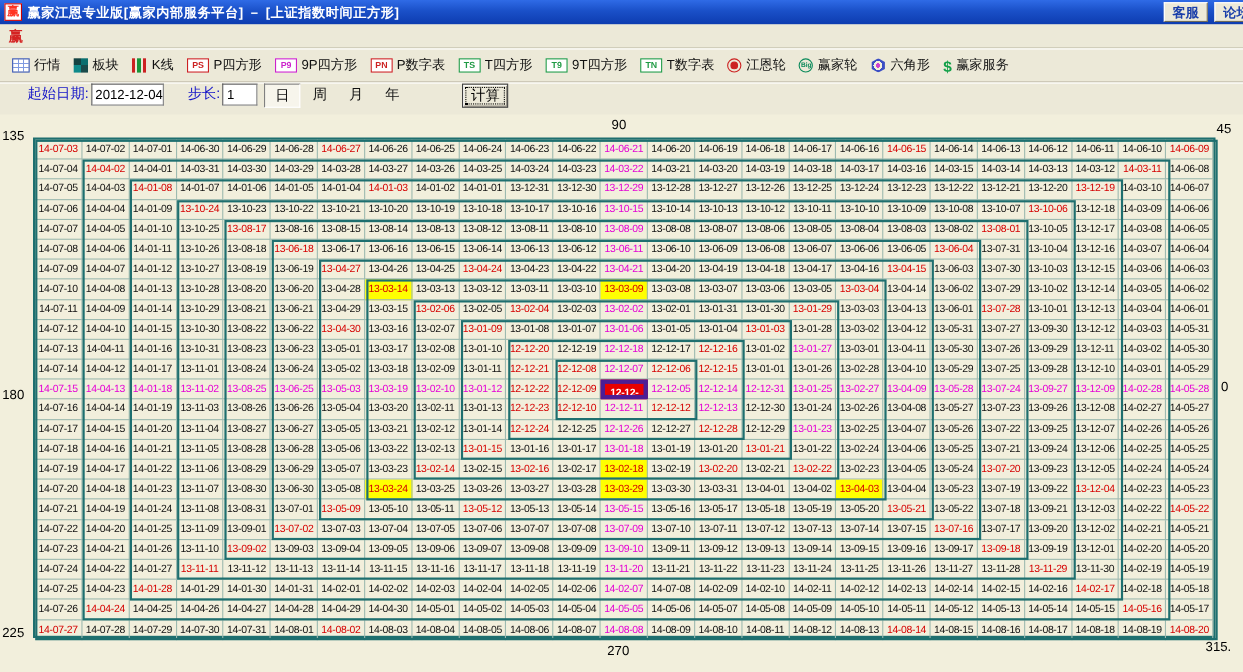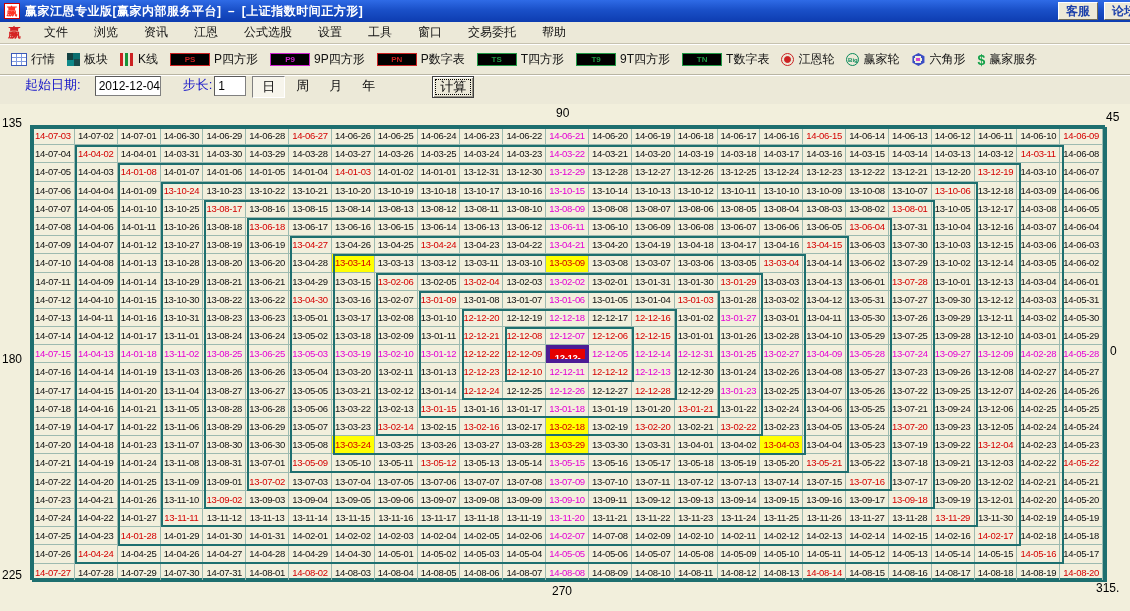--- a/index.html
+++ b/index.html
@@ -72,18 +72,6 @@
 
 <div class="menu-bar">
   <span class="menu-logo">赢</span>
-  <span style="display:flex">
-      <span class="menu-item">文件</span>
-      <span class="menu-item">浏览</span>
-      <span class="menu-item">资讯</span>
-      <span class="menu-item">江恩</span>
-      <span class="menu-item">公式选股</span>
-      <span class="menu-item">设置</span>
-      <span class="menu-item">工具</span>
-      <span class="menu-item">窗口</span>
-      <span class="menu-item">交易委托</span>
-      <span class="menu-item">帮助</span>
-    </span>
 </div>
 
 <div class="toolbar">

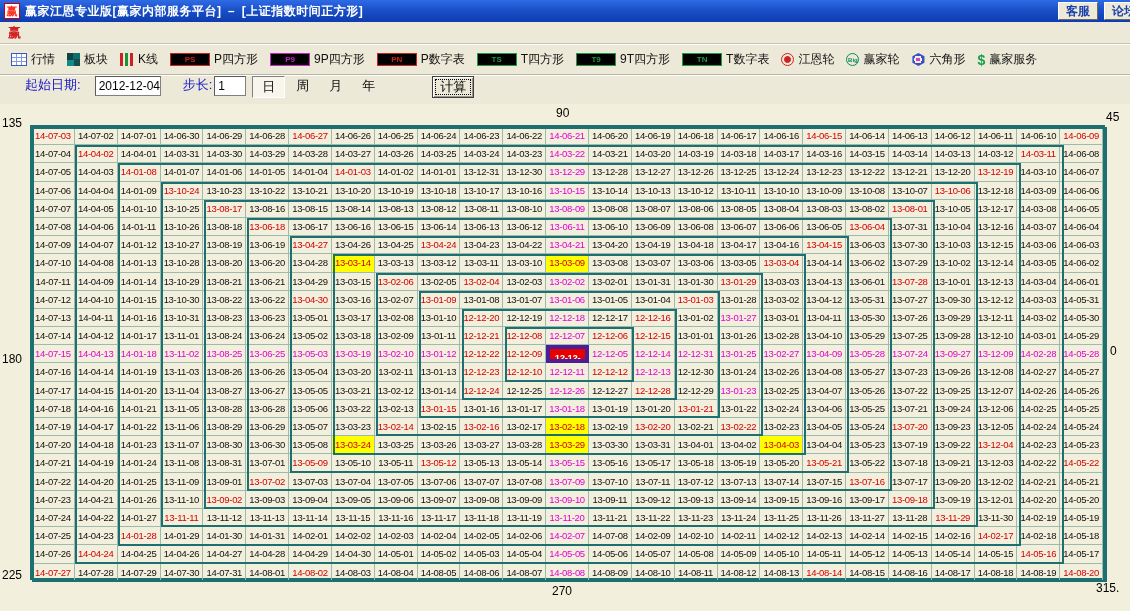--- a/index.html
+++ b/index.html
@@ -26,7 +26,7 @@
       background:repeating-linear-gradient(90deg,transparent 0 4px,#7f9ae0 4px 5px),repeating-linear-gradient(0deg,#fff 0 3px,#7f9ae0 3px 4px); }
   .blocks-icon { width:13px; height:13px; background:conic-gradient(#0b6f6f 0 25%,#1a4b4b 25% 50%,#0e8a8a 50% 75%,#134242 75%); }
   .kline-icon { width:14px; height:13px; background:linear-gradient(90deg,#cc2222 0 3px,transparent 3px 5px,#18953a 5px 8px,transparent 8px 10px,#cc2222 10px 13px,transparent 13px); }
-  .box-icon { width:40px; height:13px; border:1px solid currentColor; background:#000000; font-size:8px; font-weight:bold; line-height:11px; }
+  .box-icon { width:20px; height:13px; border:1px solid currentColor; background:#ffffff; font-size:8px; font-weight:bold; line-height:11px; }
   .gann-wheel-icon { width:13px; height:13px; border:1px solid #cc2222; border-radius:50%; }
   .gann-wheel-icon::before { content:""; width:5px; height:5px; border:1px solid #cc2222; border-radius:50%; background:#cc2222; }
   .winner-wheel-icon { width:13px; height:13px; border:1px solid #0a8a5a; border-radius:50%; font-size:6px; font-weight:bold; }

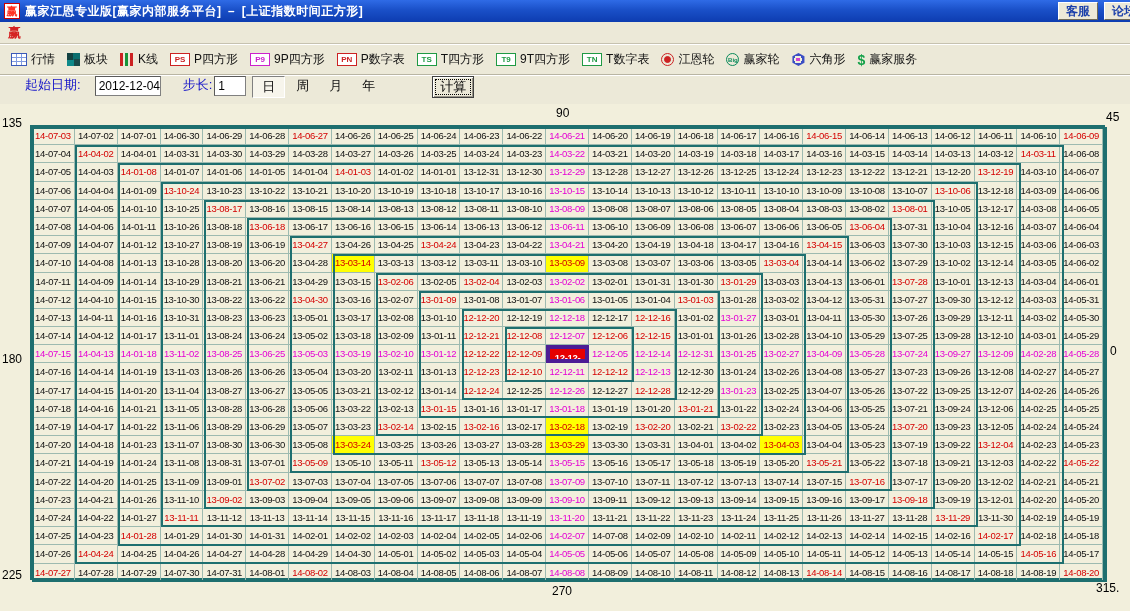--- a/index.html
+++ b/index.html
@@ -38,7 +38,7 @@
   .controls { height:29px; background:#ece9d8; border-top:1px solid #fff; display:flex; align-items:flex-start; }
   .ctl-label { color:#1414c8; font-size:13px; margin-left:25px; }
   .ctl-input { height:20px; background:#fff; border:1px solid #808080; border-top-color:#5a5a5a; border-left-color:#5a5a5a; font-size:12px; padding-left:3px; color:#000; }
-  .inp-date { width:66px; margin-left:14px; }
+  .inp-date { width:66px; margin-left:2px; }
   .inp-step { width:32px; margin-left:2px; }
   .unit-buttons { display:flex; margin-left:6px; }
   .unit { font-size:13px; color:#111; padding:1px 9px; margin-right:2px; cursor:pointer; }

